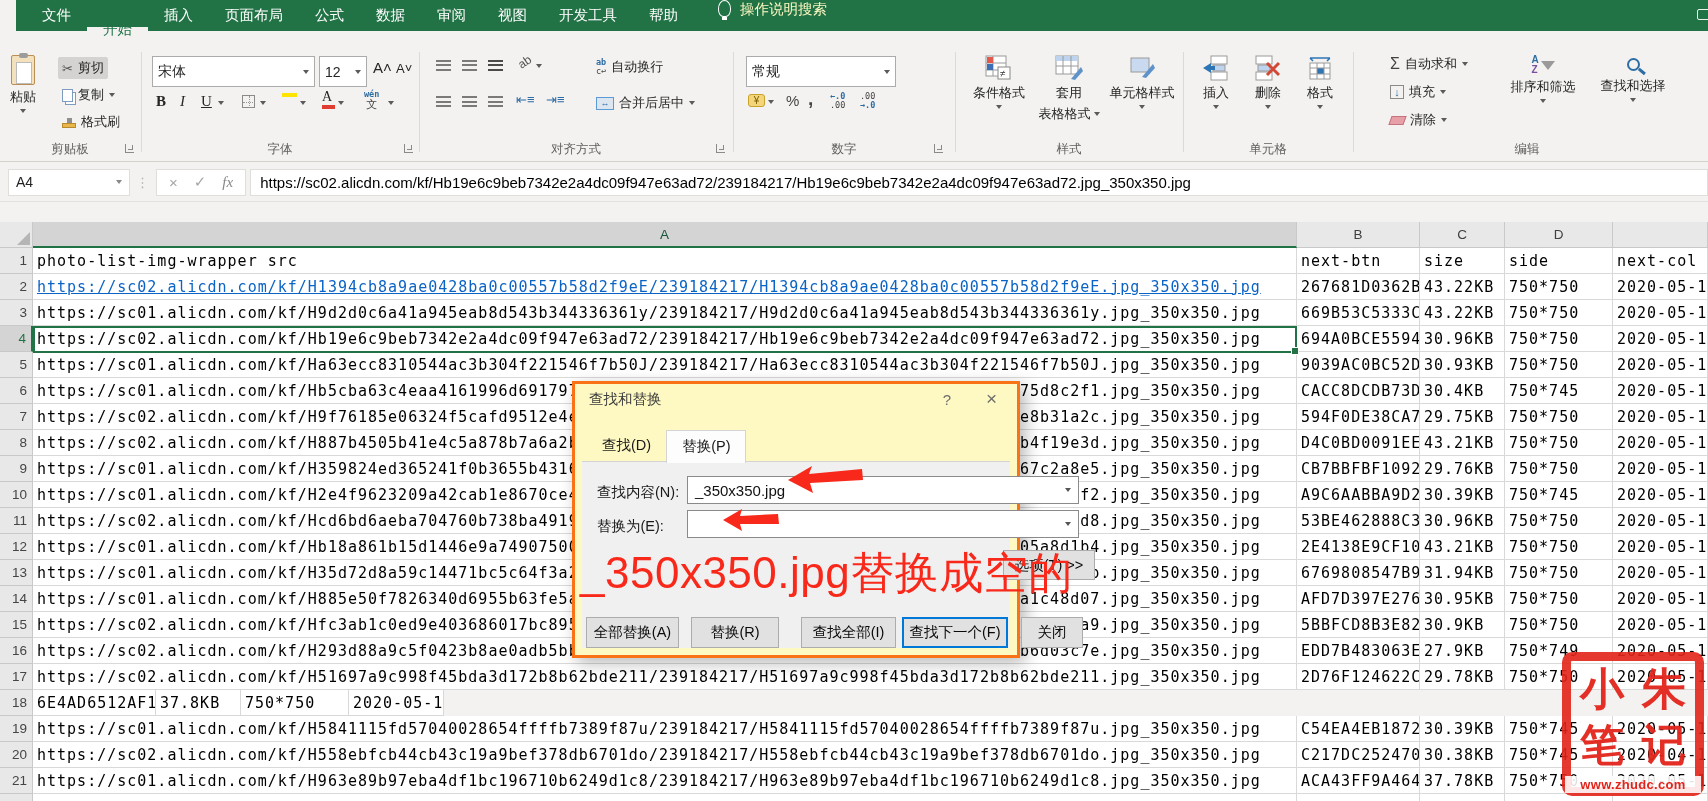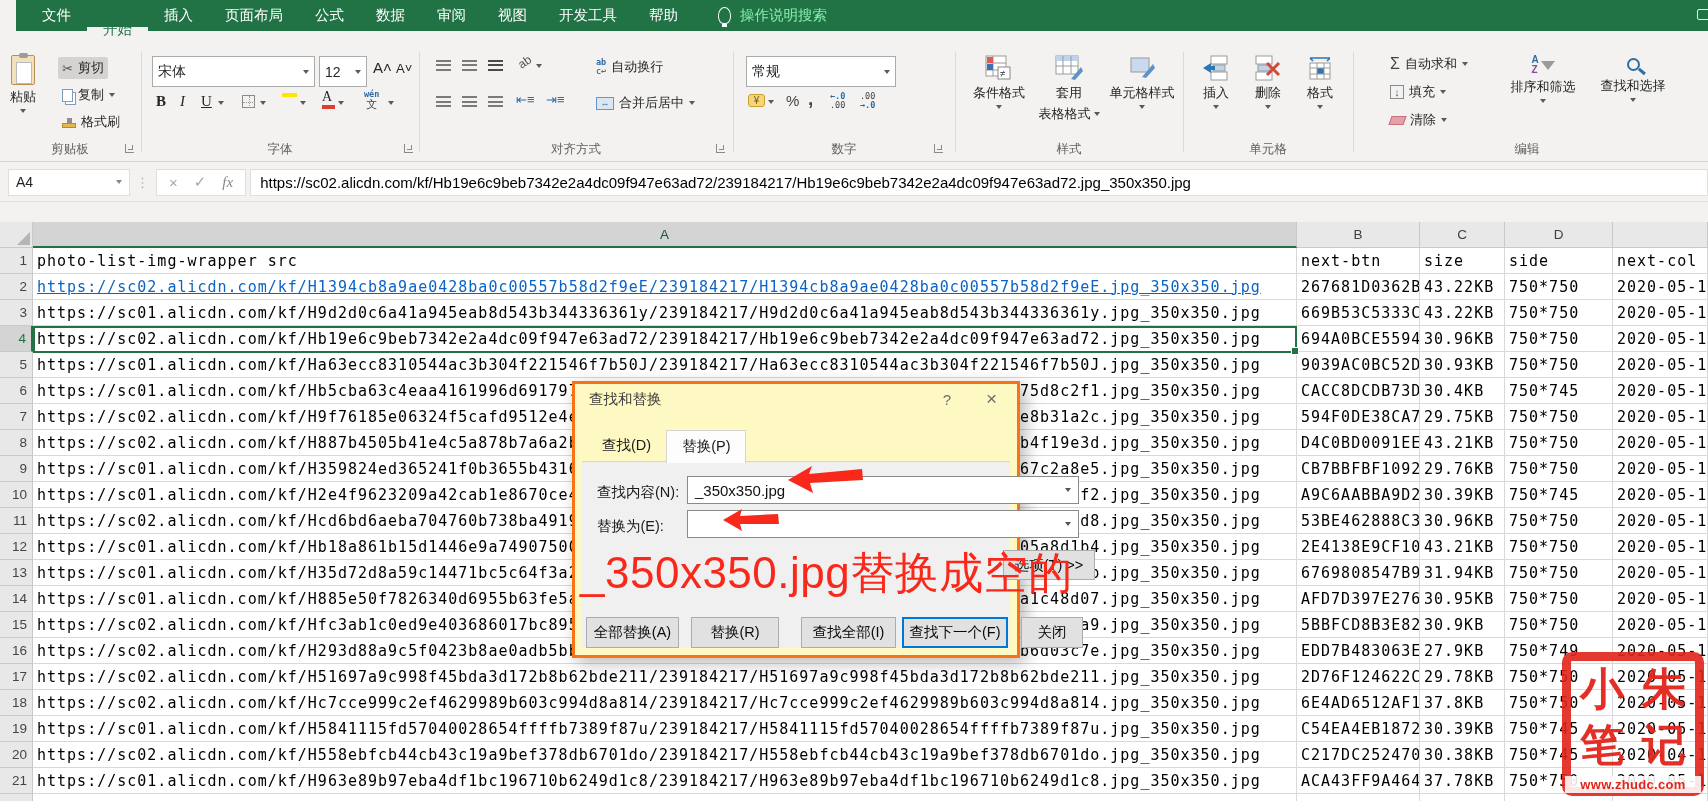--- a/index.html
+++ b/index.html
@@ -10,7 +10,7 @@
 .tabbar{position:absolute;left:16px;top:0;width:1708px;height:31px;background:#217346;display:flex;align-items:stretch;padding-left:10px}
 .tab{color:#fff;font-size:14.5px;display:flex;align-items:center;padding:0 16px;cursor:default}
 .tab.active{background:#f3f2f1;color:#217346;margin-top:27px;padding-top:0}
-.tellme{display:flex;align-items:center;color:#86efac;font-size:14.5px;gap:9px;margin-left:24px}
+.tellme{display:flex;color:#fef9c3;font-size:14.5px;gap:9px;margin-left:24px}
 .bulb{width:13px;height:17px;border:1.6px solid #fff;border-radius:50% 50% 42% 42%;position:relative}
 .bulb::after{content:"";position:absolute;left:2.5px;bottom:-4px;width:5px;height:3px;background:#fff}
 .winicon{position:absolute;right:14px;top:9px;width:13px;height:11px;border:1.5px solid #eaf3ee;border-radius:2px}

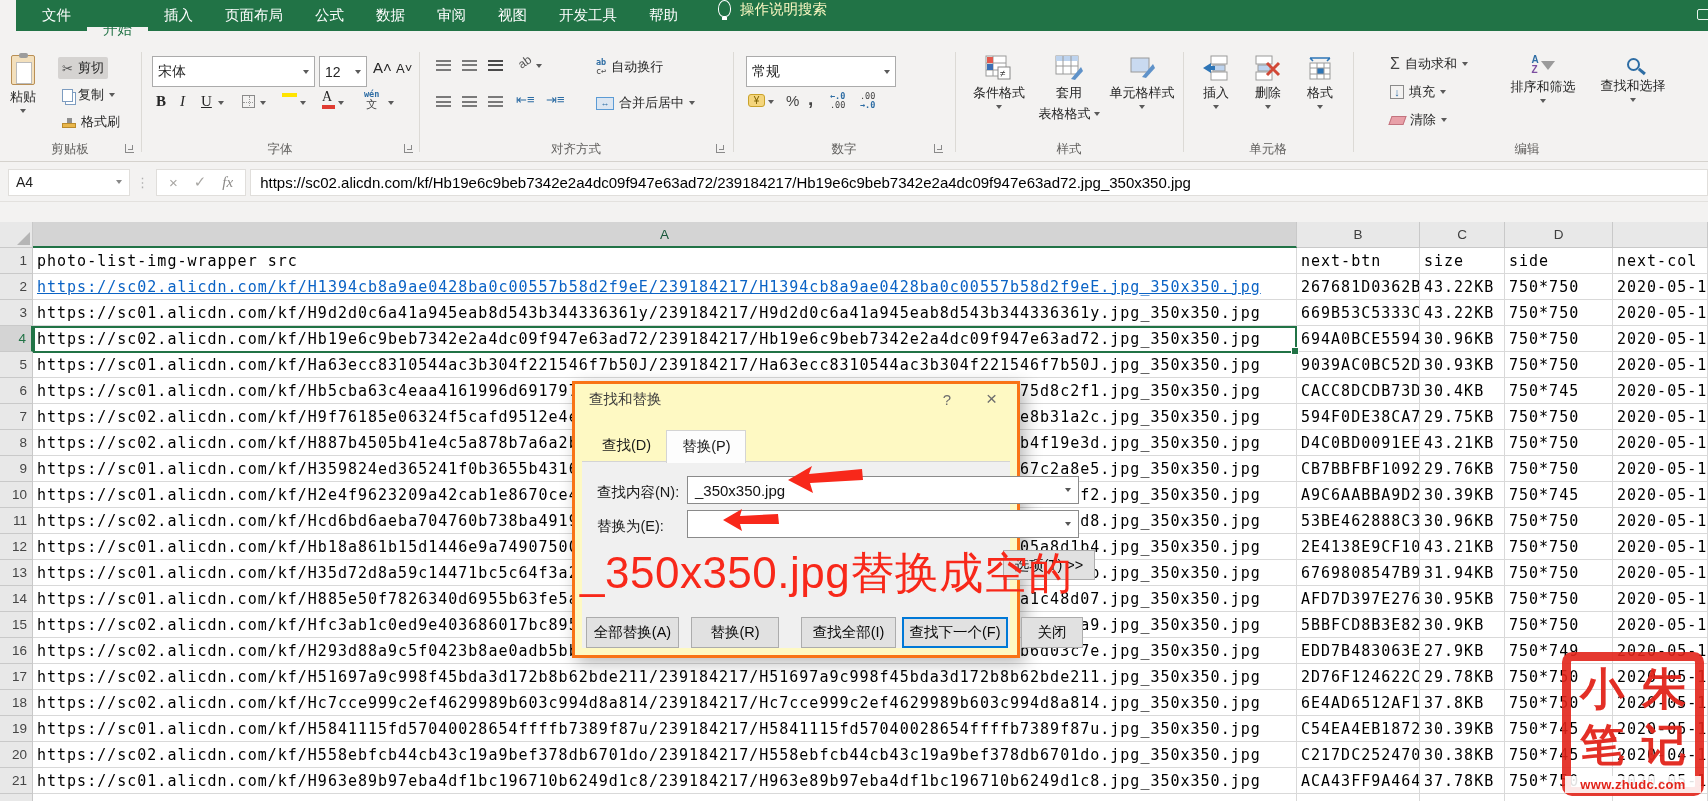--- a/index.html
+++ b/index.html
@@ -513,7 +513,6 @@
         </div>
         <div class="grow">
           <div class="gut">18</div>
-          <div class="cell wA">https://sc02.alicdn.com/kf/Hc7cce999c2ef4629989b603c994d8a814/239184217/Hc7cce999c2ef4629989b603c994d8a814.jpg_350x350.jpg</div>
           <div class="cell wB">6E4AD6512AF1</div>
           <div class="cell wC">37.8KB</div>
           <div class="cell wD">750*750</div>

